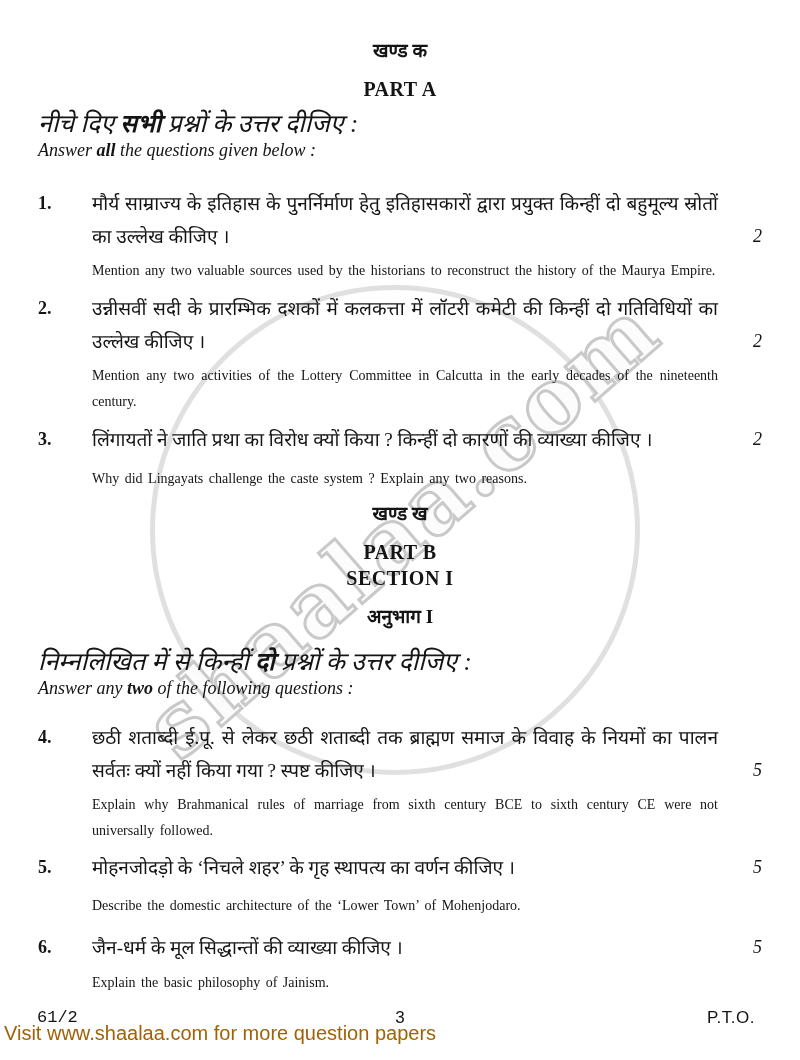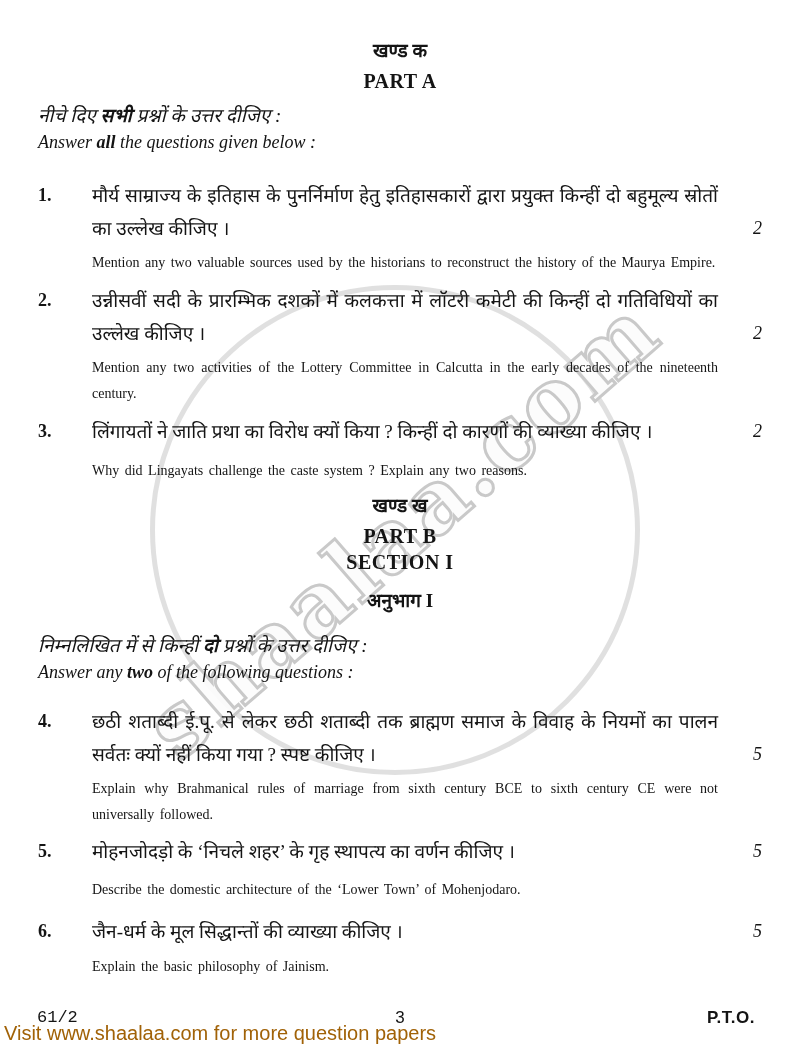--- a/index.html
+++ b/index.html
@@ -43,7 +43,7 @@
 
   .heading { text-align: center; font-weight: bold; }
   .heading.hi { font-size: 19px; line-height: 26px; }
-  .heading.en { font-size: 20px; line-height: 26px; letter-spacing: 0.5px; margin-top: 4px; }
+  .heading.en { font-size: 20px; line-height: 26px; letter-spacing: 0.5px; margin-top: 12px; }
   #section-b-hi { margin-top: 9px; }
   #sub-b-hi { margin-top: 13px; }
   #sub-b-en { margin-top: 0; }

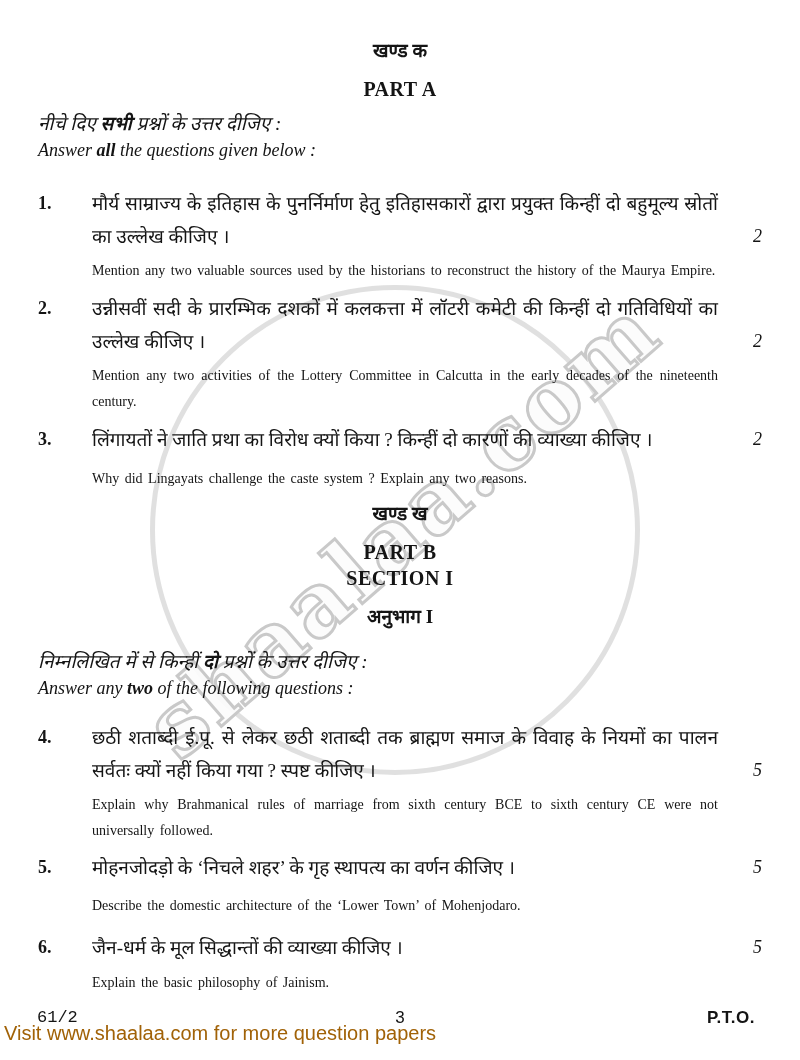--- a/index.html
+++ b/index.html
@@ -49,7 +49,7 @@
   #sub-b-en { margin-top: 0; }
 
   .instruction { font-style: italic; }
-  .instruction.hi { font-size: 19px; line-height: 28px; margin-top: 8px; font-family: Liberation Serif, serif; }
+  .instruction.hi { font-size: 25px; line-height: 28px; margin-top: 8px; font-family: Liberation Serif, serif; }
   .instruction.en { font-size: 18px; line-height: 25px; }
   #instr-b-hi { margin-top: 18px; }
   .instruction b { font-style: italic; }

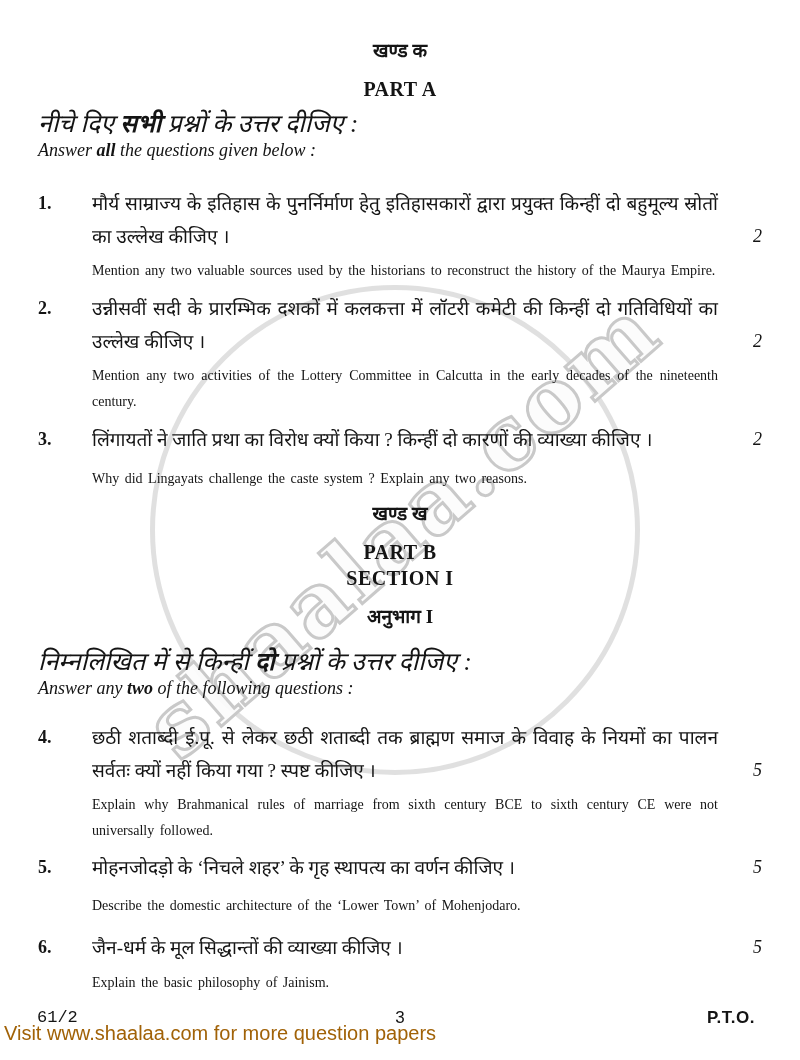--- a/index.html
+++ b/index.html
@@ -99,7 +99,7 @@
   }
   .footer-pto {
     position: absolute; right: 45px; top: 2px;
-    font-family: "Liberation Sans", sans-serif; font-size: 17px; font-weight: bold;
+    font-family: "Liberation Sans", sans-serif; font-size: 17px; font-weight: normal;
     letter-spacing: 0.5px;
   }
   .footer-banner {

